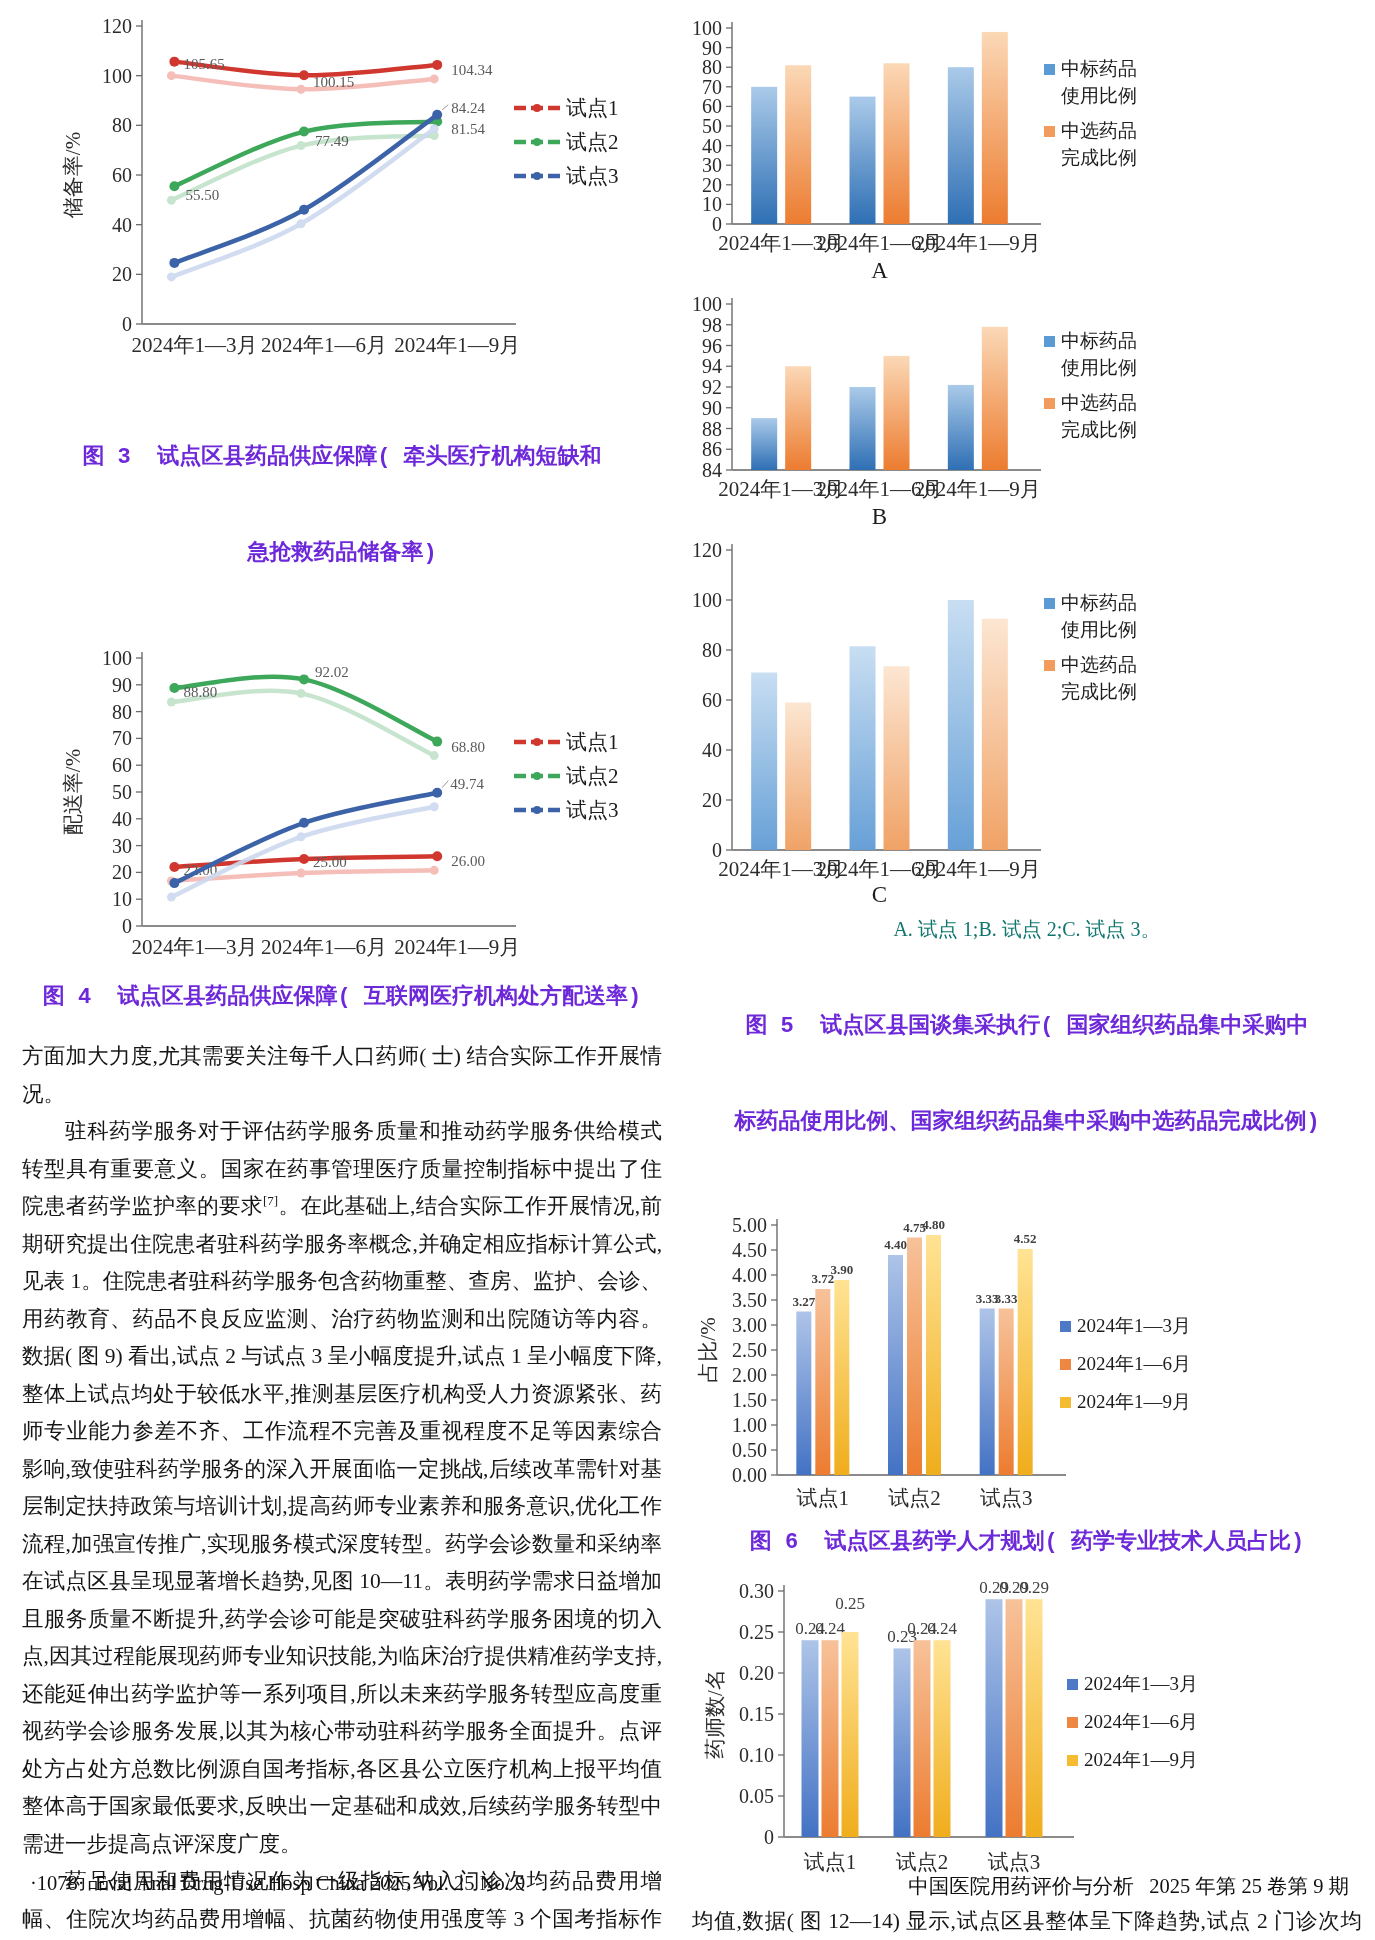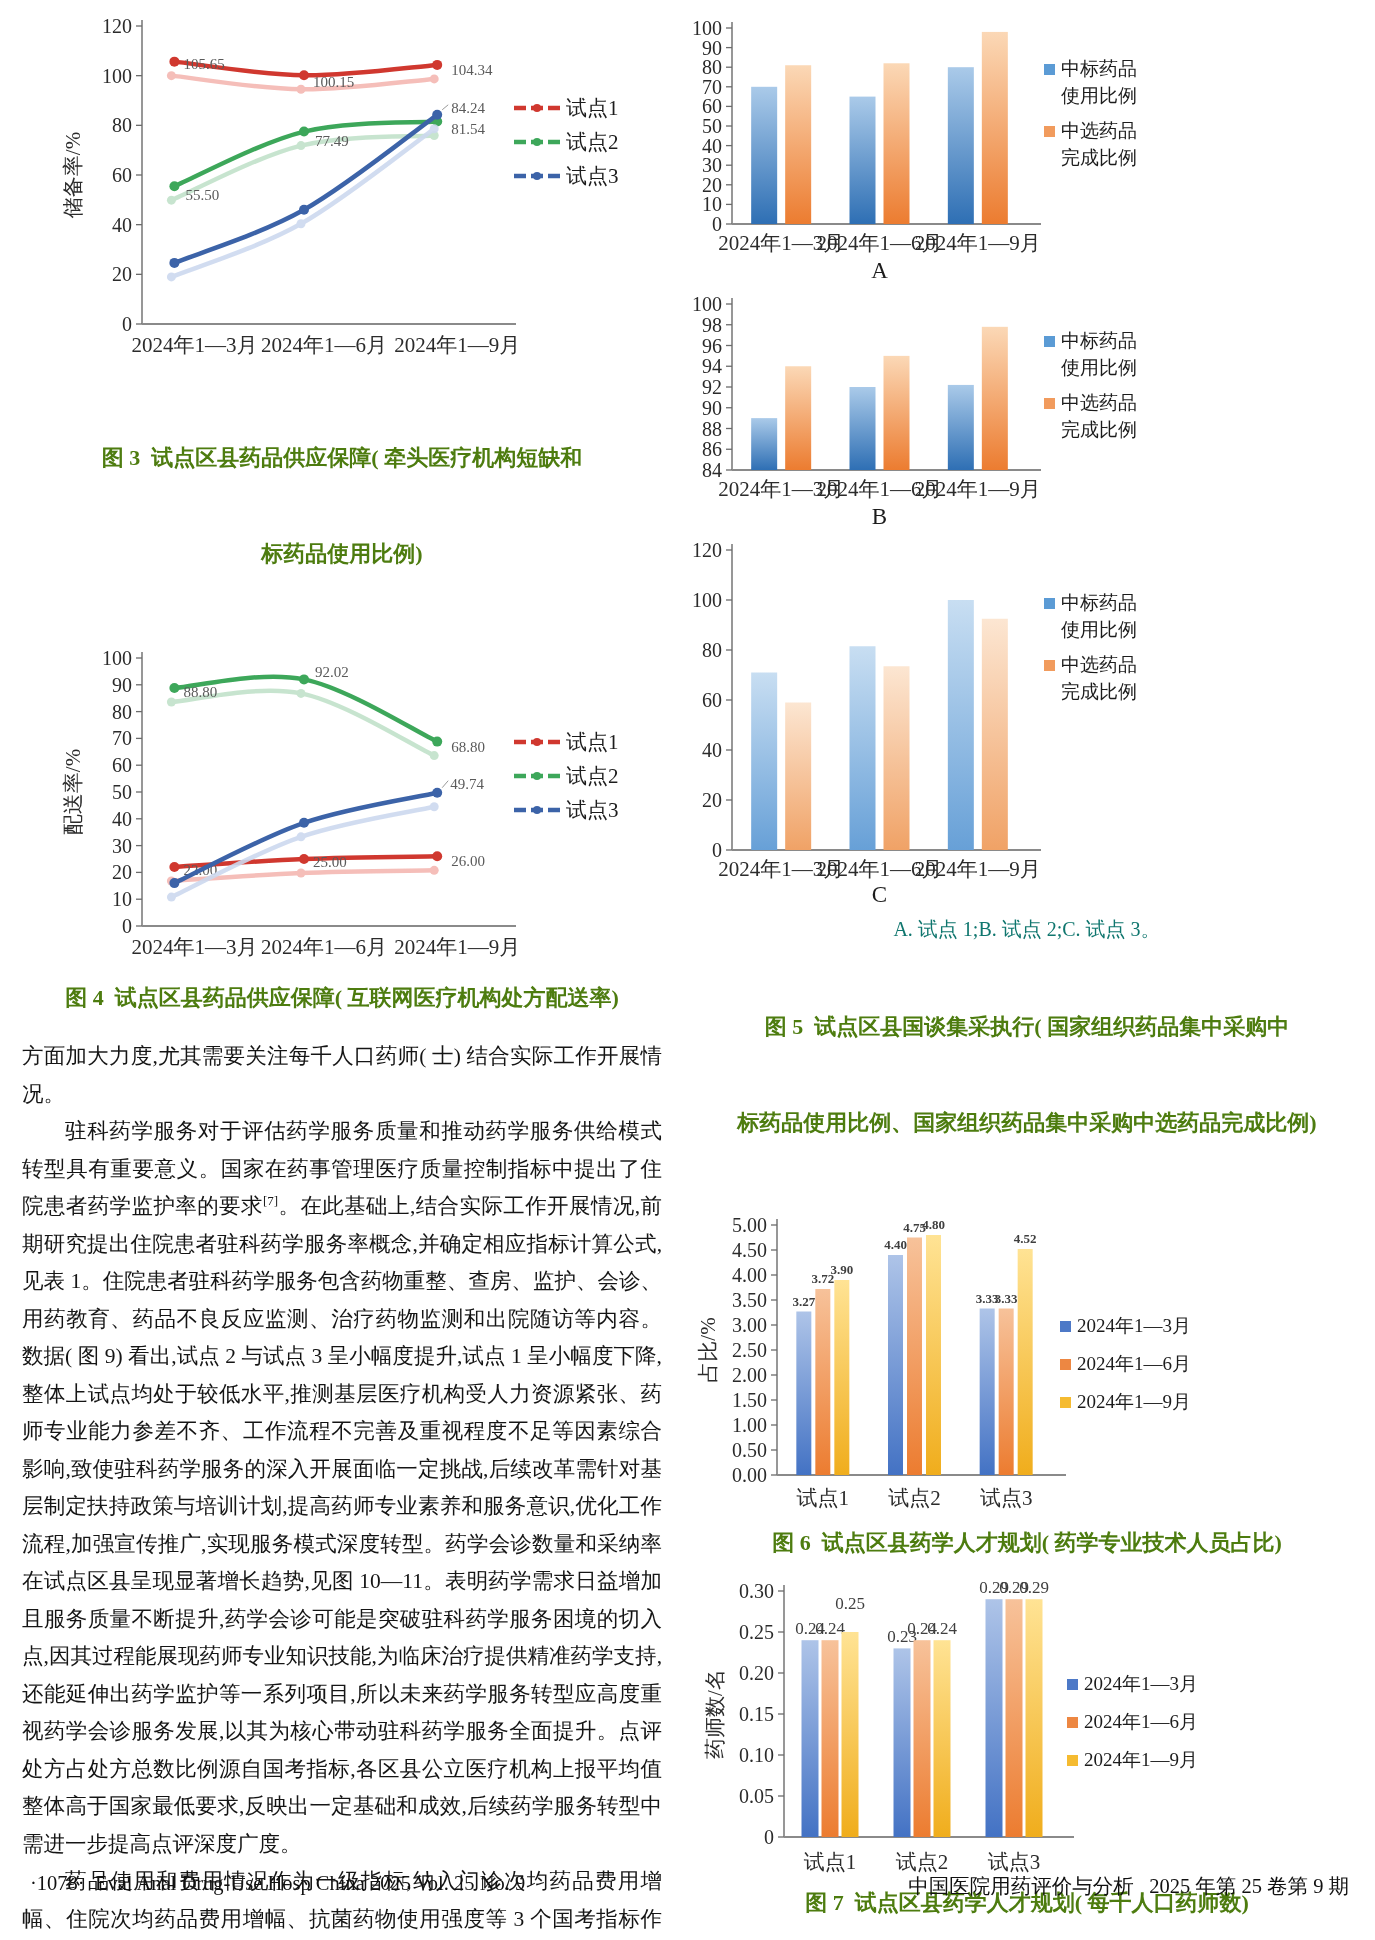--- a/index.html
+++ b/index.html
@@ -9,8 +9,8 @@
   .col-left{left:22px;width:640px;}
   .col-right{left:692px;width:670px;}
   figure{margin:0;padding:0;}
-  .caption{font-family:Liberation Serif, serif;font-weight:700;
-           font-size:22px;line-height:32px;text-align:center;color:#4d7c0f;white-space:pre-wrap;}
+  .caption{font-family:Liberation Mono, monospace;font-weight:700;
+           font-size:22px;line-height:32px;text-align:center;color:#6d28d9;white-space:pre-wrap;}
   .cap3{margin-top:16px;}
   .cap4{margin-top:14px;}
   .cap5{margin-top:4px;}

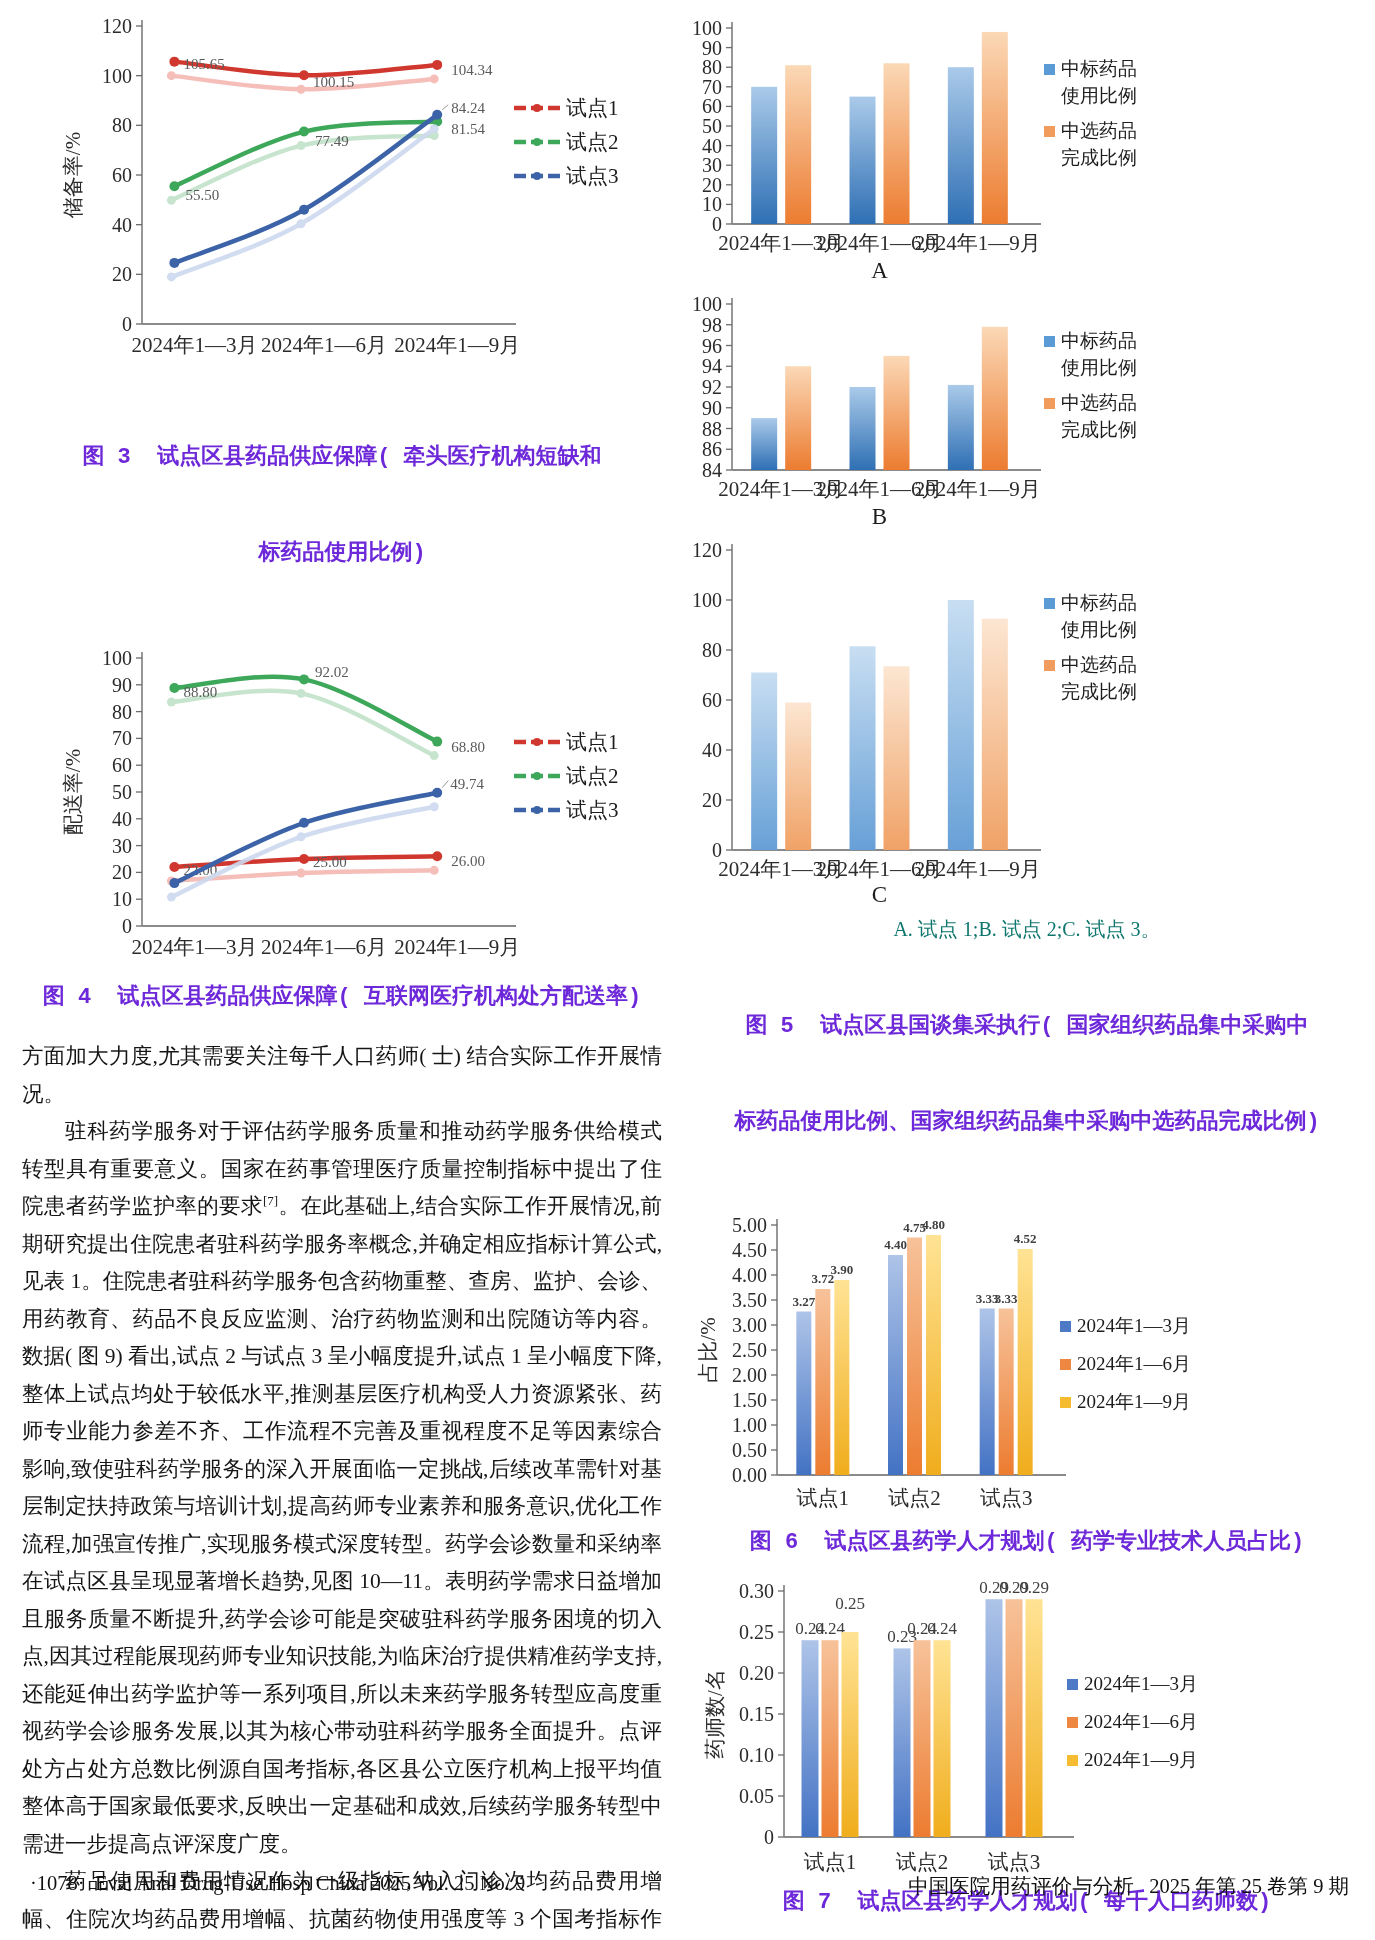--- a/index.html
+++ b/index.html
@@ -110,7 +110,7 @@
         </svg>
       <div class="caption cap3">
         <div>图 3  试点区县药品供应保障( 牵头医疗机构短缺和</div>
-        <div>标药品使用比例)</div>
+        <div>急抢救药品储备率)</div>
       </div>
     </figure>
 

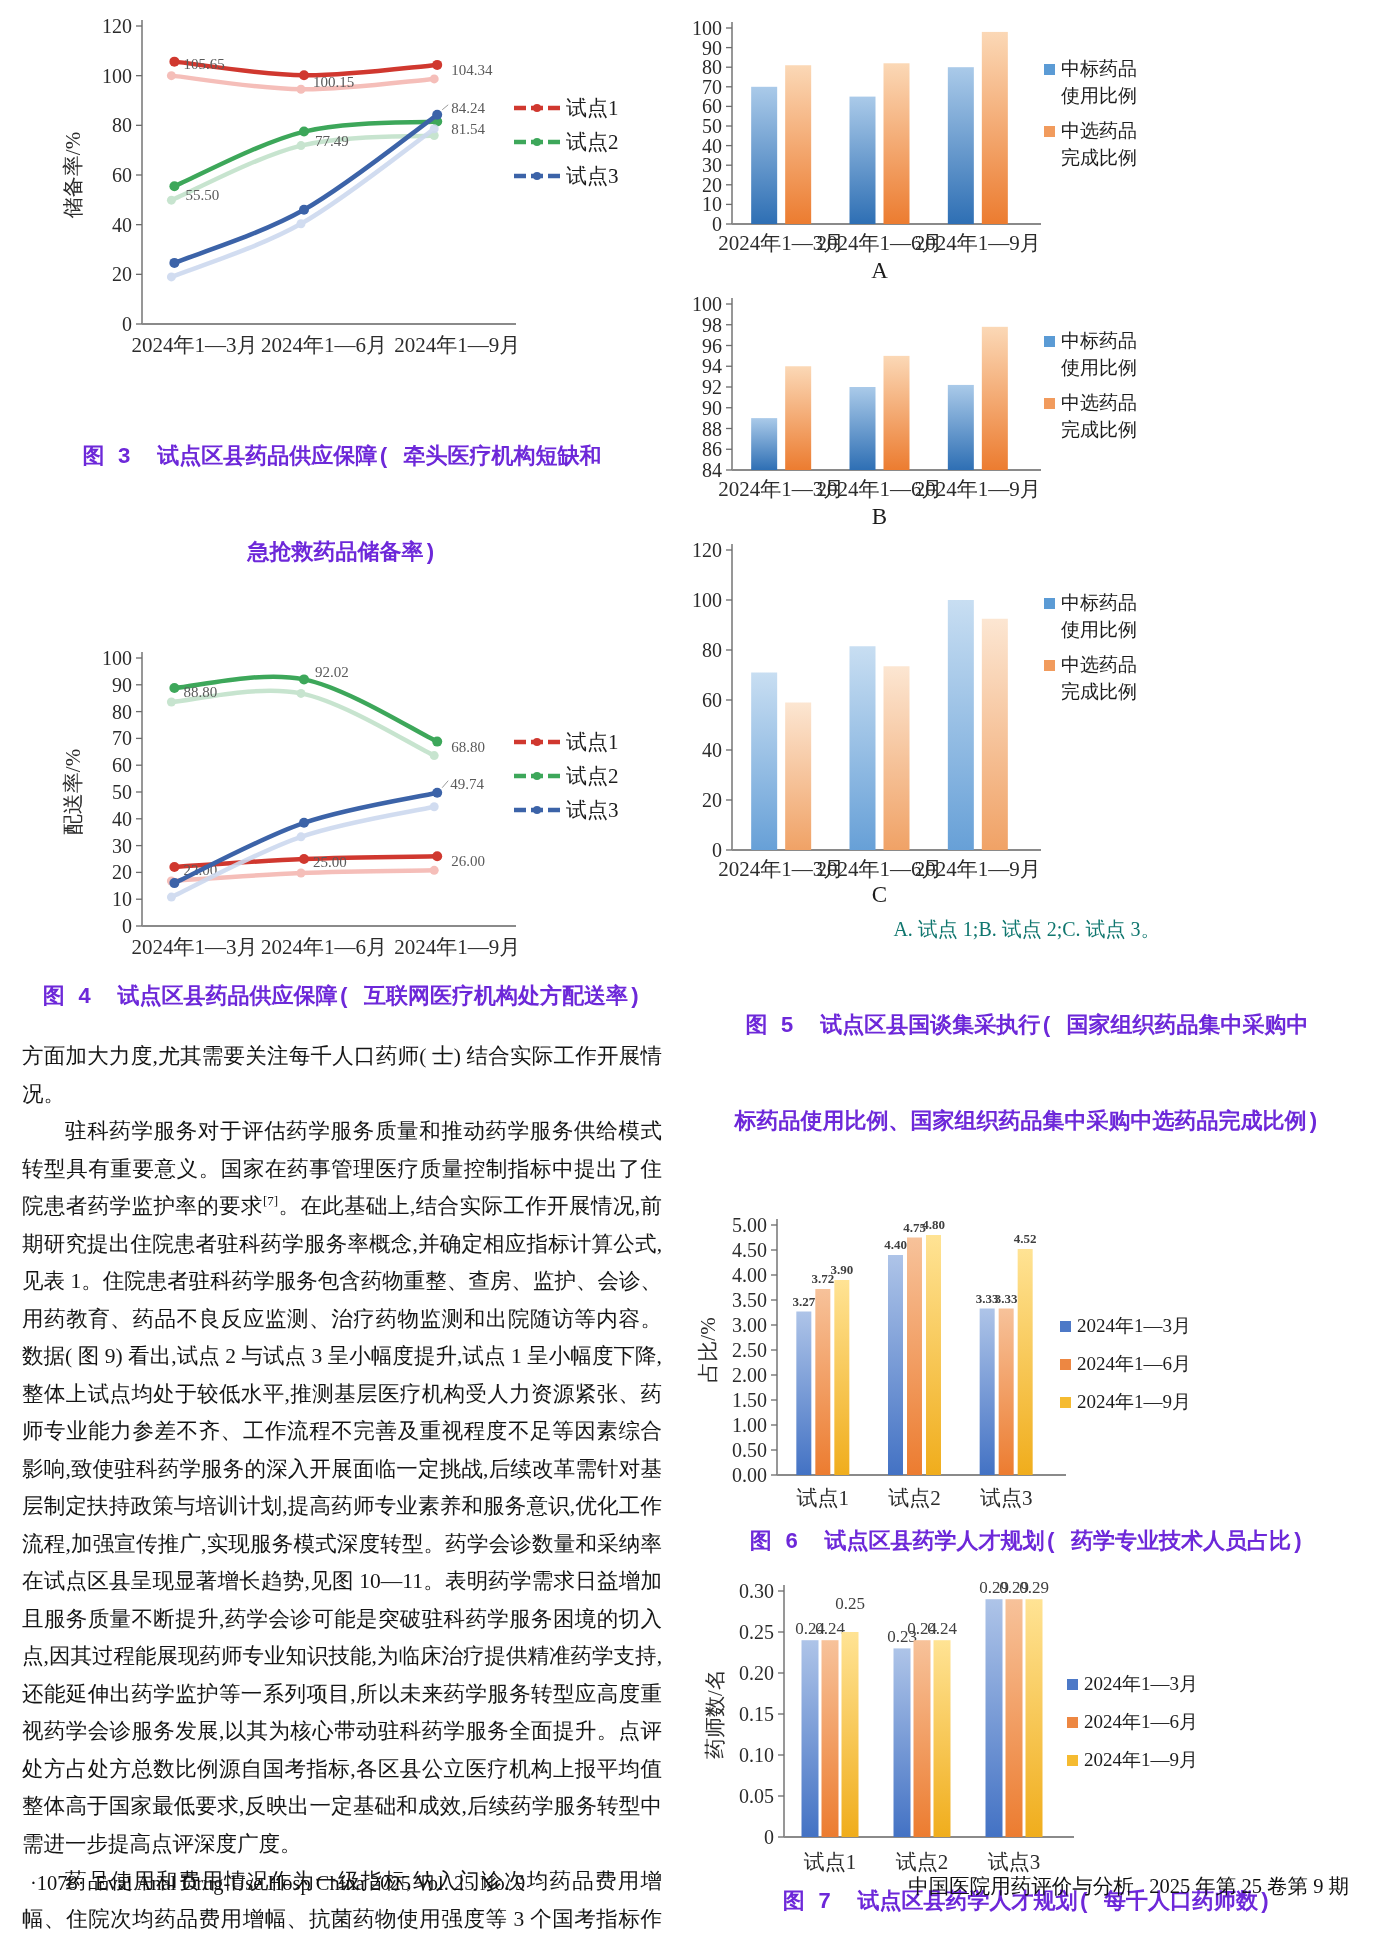--- a/index.html
+++ b/index.html
@@ -495,7 +495,6 @@
           <rect x="375" y="176" width="11" height="11" fill="#f5bb31"></rect>
           <text x="392" y="187" font-size="19" text-anchor="start" fill="#1c1c1c" font-family="&quot;Liberation Serif&quot;,&quot;DejaVu Serif&quot;,serif">2024年1—9月</text>
         </svg>
-      <div class="caption cap7">图 7  试点区县药学人才规划( 每千人口药师数)</div>
     </figure>
 
     <div class="rpara">均值,数据( 图 12—14) 显示,试点区县整体呈下降趋势,试点 2 门诊次均药品费用增幅出现轻微上升,但仍处于较低水平。表</div>

